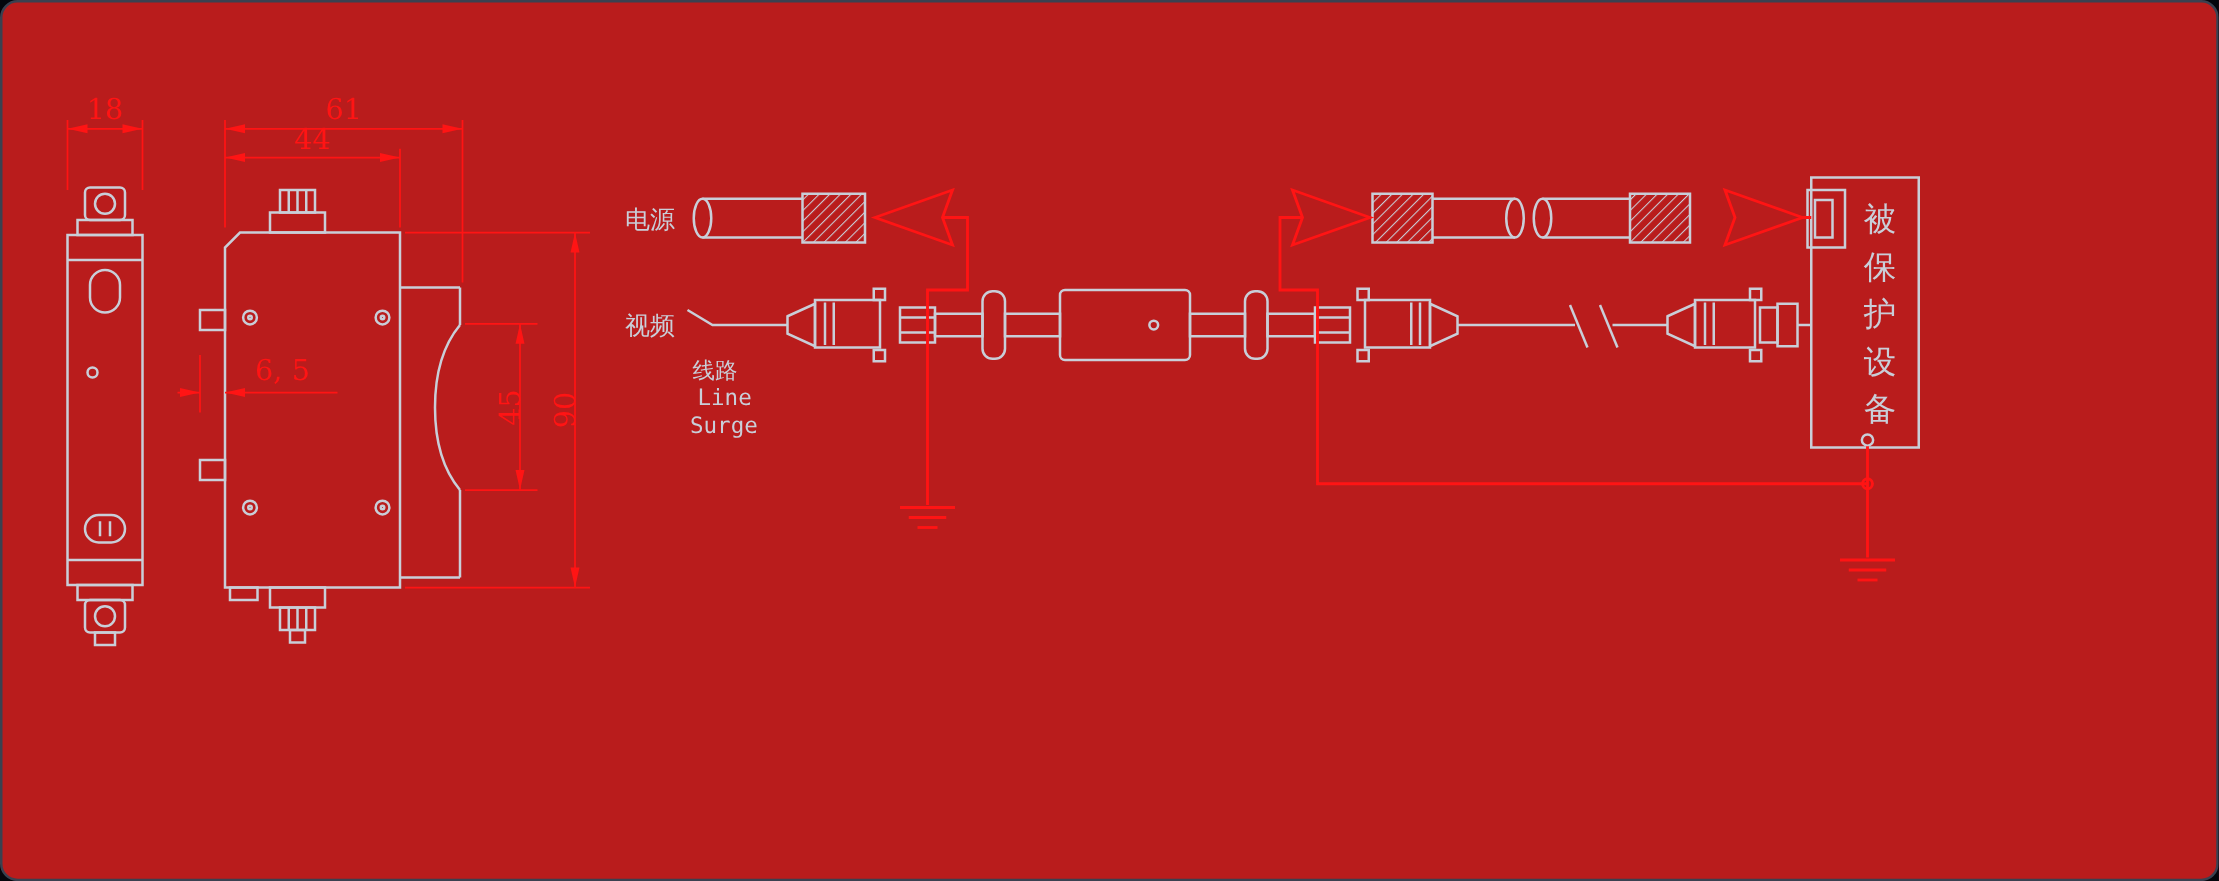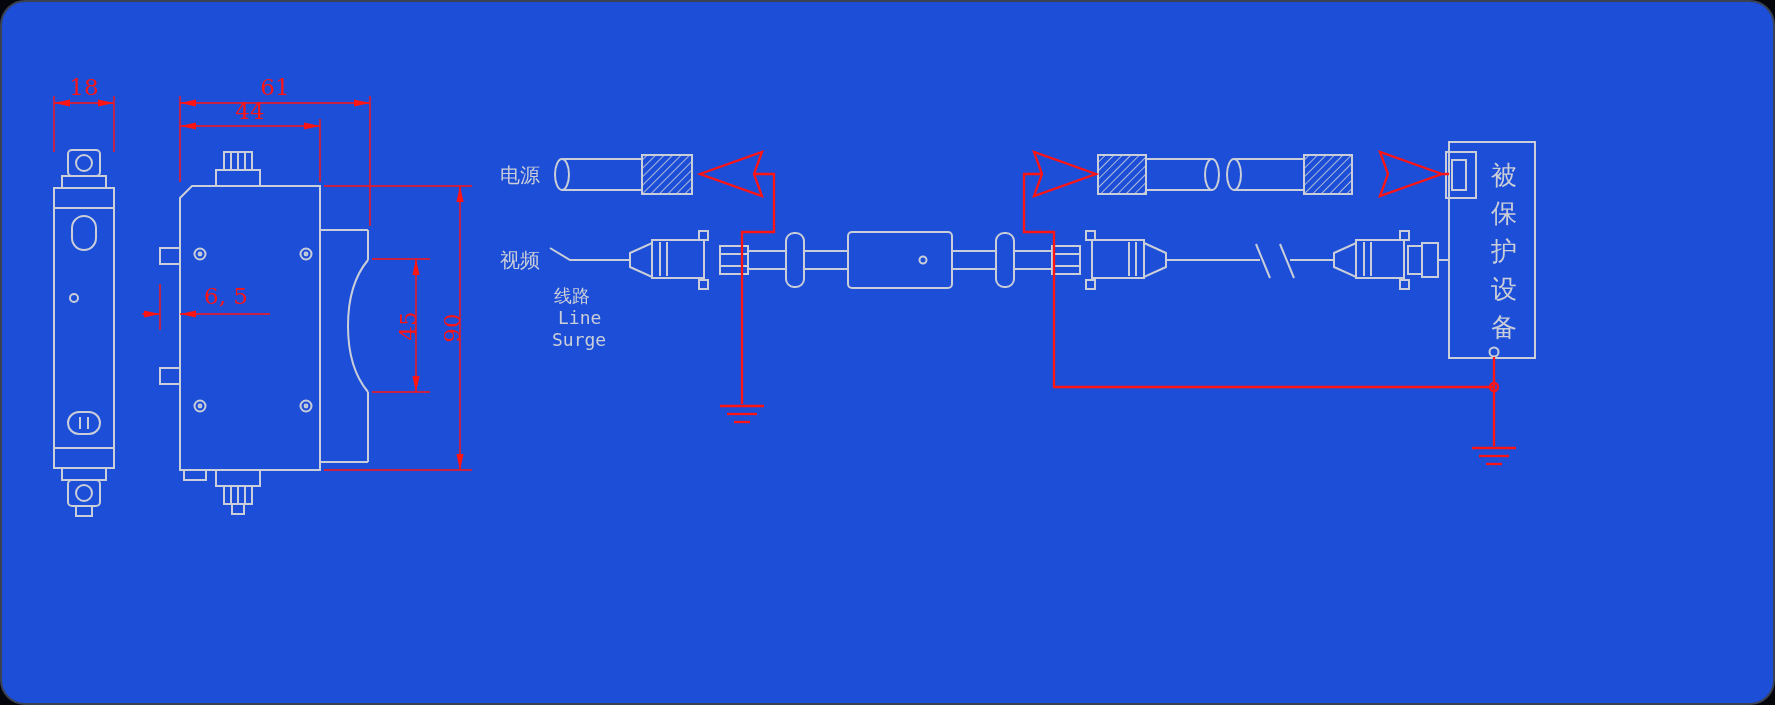--- a/index.html
+++ b/index.html
@@ -5,7 +5,7 @@
   html,body{margin:0;padding:0;background:#04060c;}
   .canvas{
     position:relative;width:1771px;height:701px;
-    background:#1d4ed8;border:2px solid #3a4150;border-radius:25px;
+    background:#b91c1c;border:2px solid #3a4150;border-radius:14px;
     overflow:hidden;font-family:"DejaVu Sans",sans-serif;
   }
   svg{display:block;}

